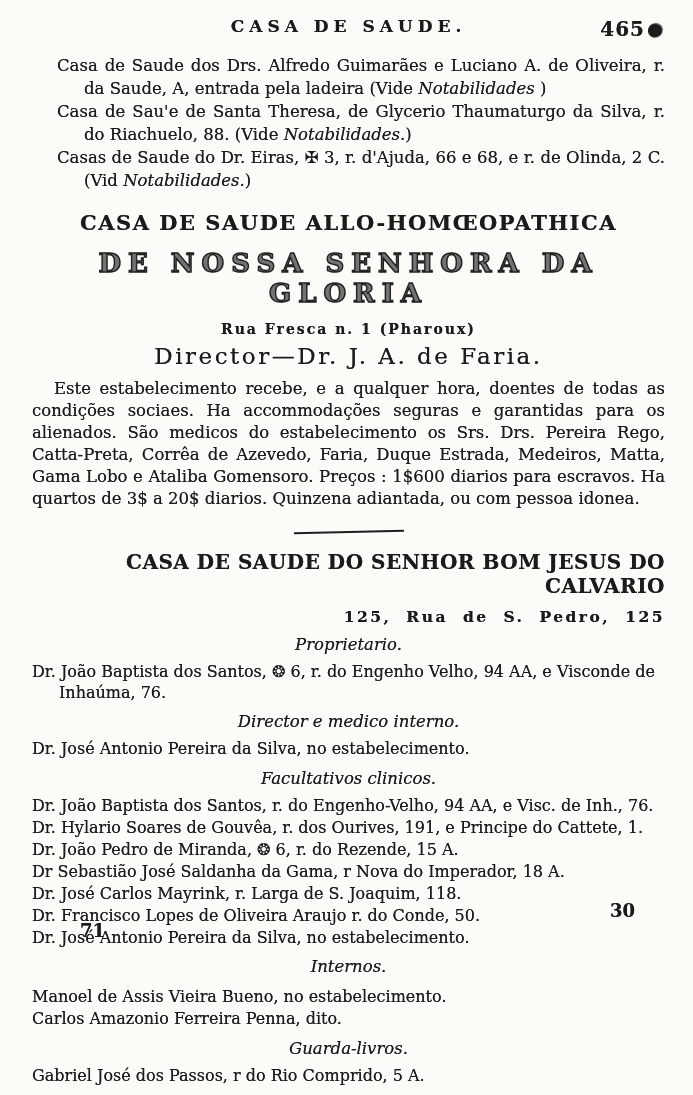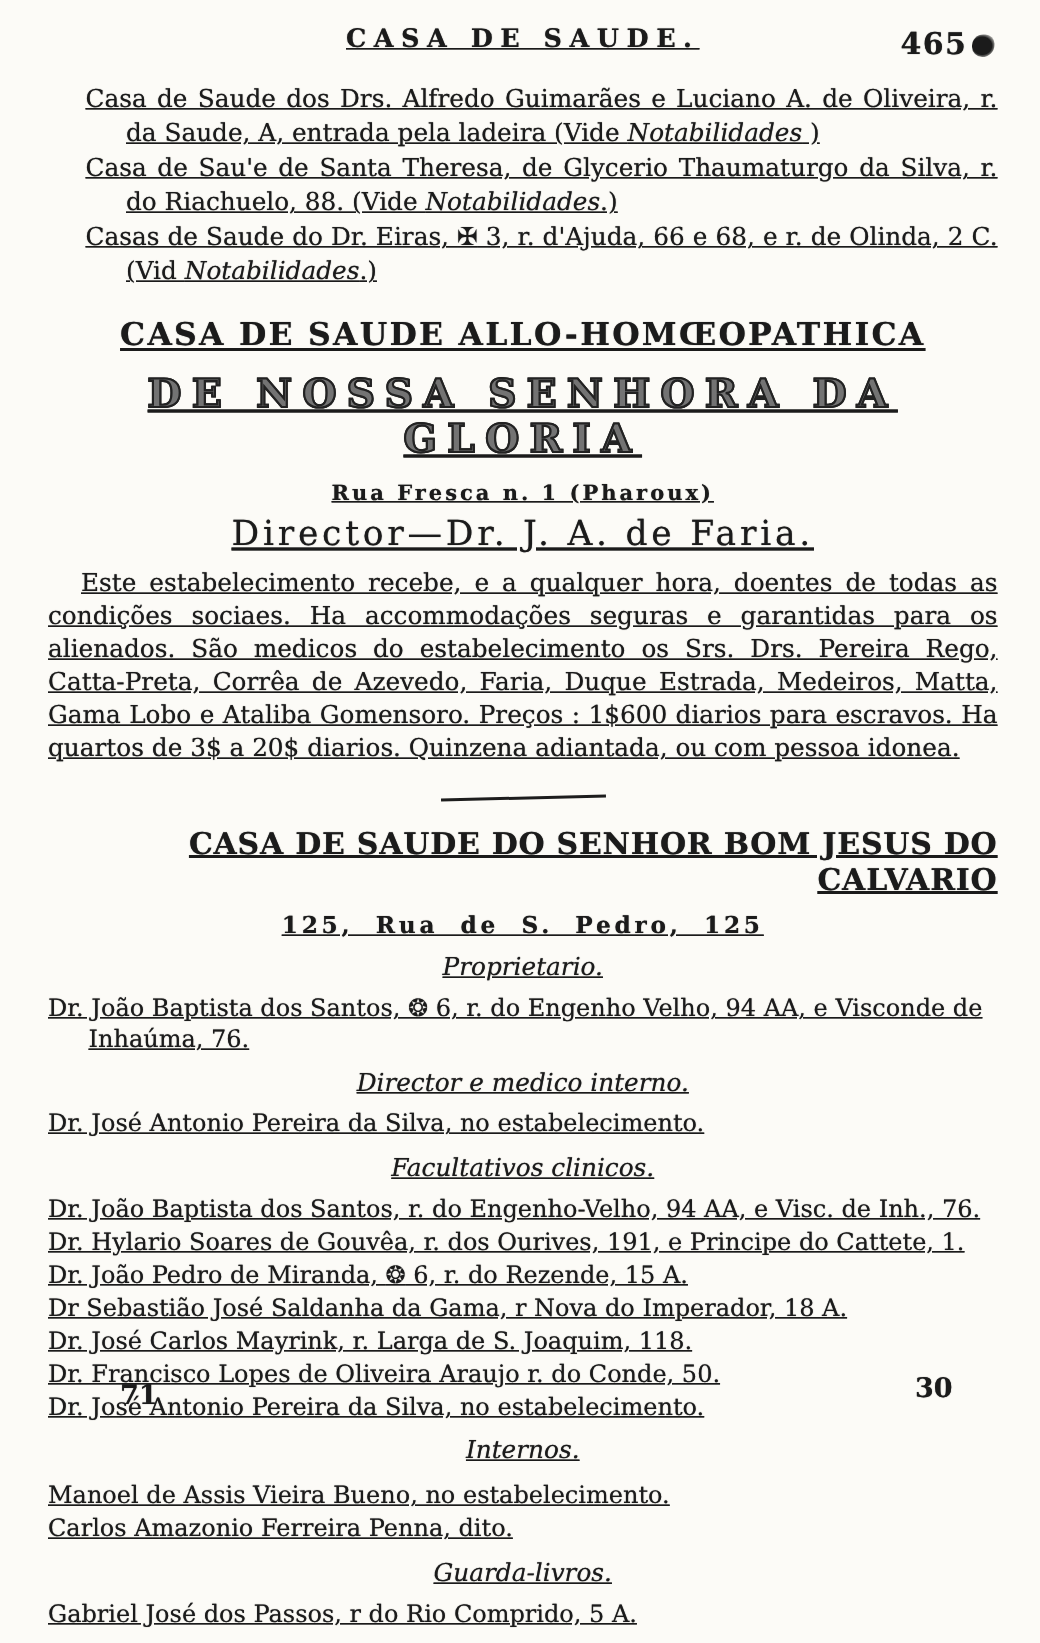--- a/index.html
+++ b/index.html
@@ -16,7 +16,6 @@
     width: 693px; height: 956px;
     padding: 16px 28px 14px 32px;
     text-shadow: 0 0 .6px rgba(20,20,20,.75); 
-    text-decoration: underline;
   }
 
   

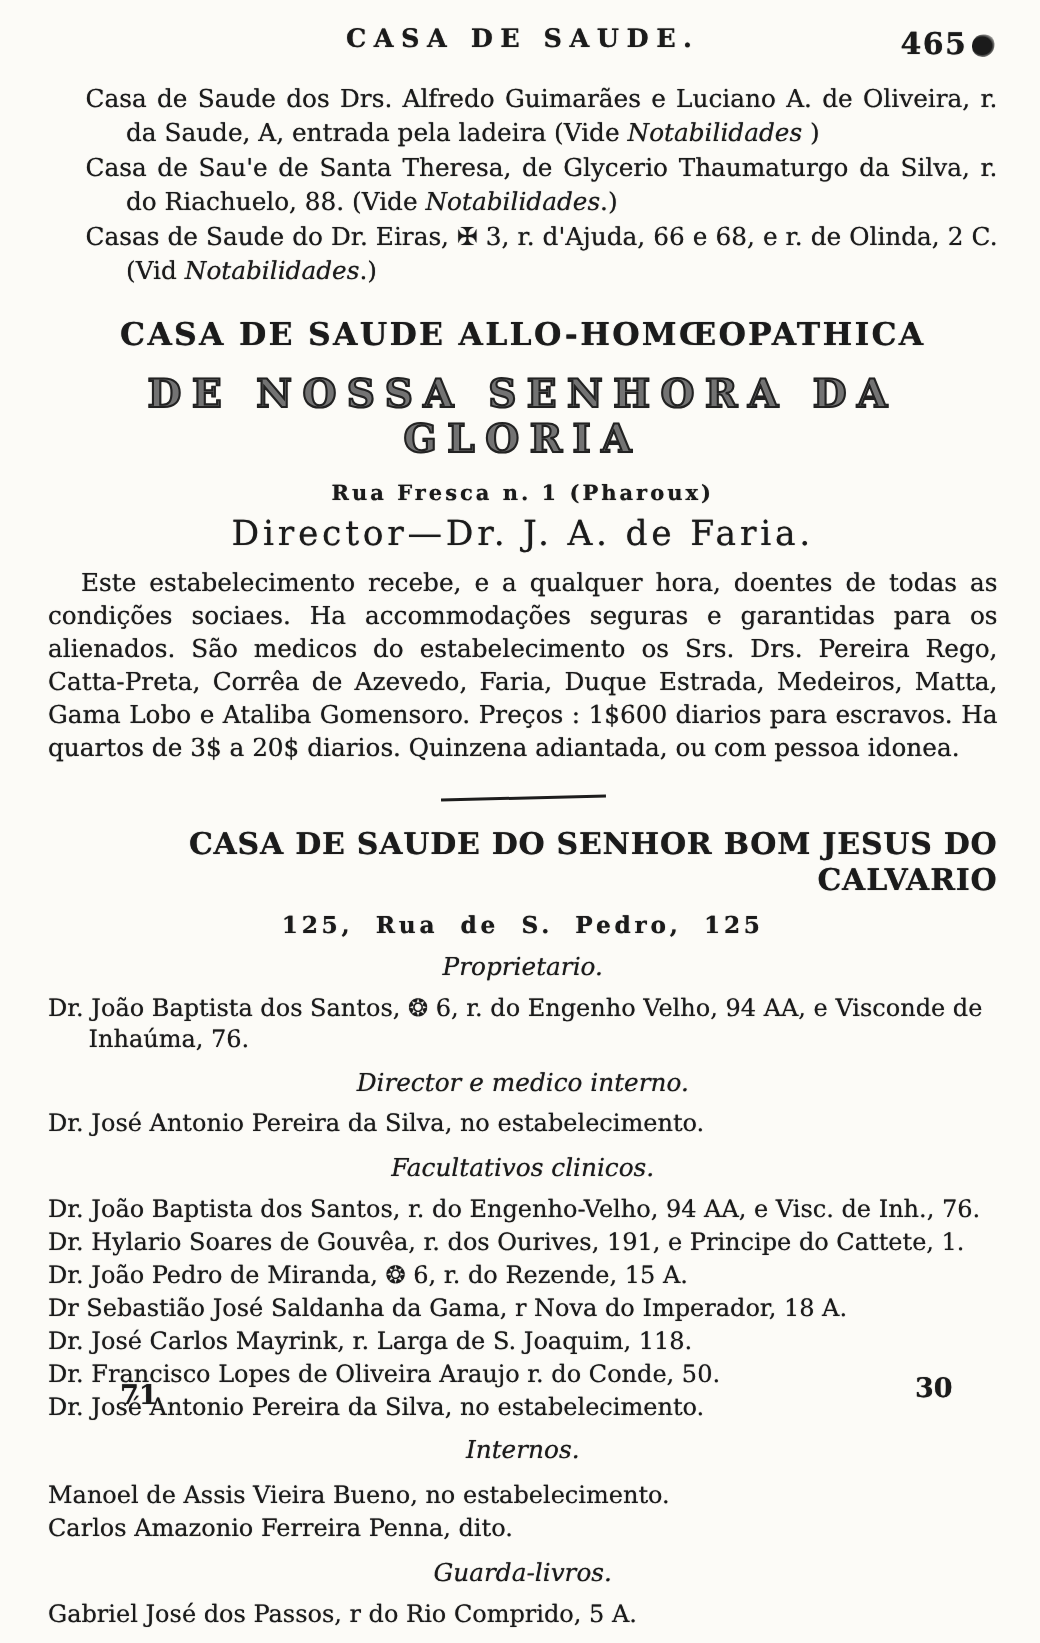--- a/index.html
+++ b/index.html
@@ -51,7 +51,7 @@
 
   
   .c-title { margin: 0; text-align: right; font-size: 20px; font-weight: bold; letter-spacing: .5px; }
-  .c-addr { margin-top: 9px; text-align: center; font-weight: bold; font-size: 15.5px; letter-spacing: 2.5px; word-spacing: 7px; }
+  .c-addr { margin-top: 9px; text-align: right; font-weight: bold; font-size: 15.5px; letter-spacing: 2.5px; word-spacing: 7px; }
   .subhead { margin: 9px 0 7px; text-align: center; font-style: italic; font-size: 16.5px; }
   .calvario .entry { font-size: 16px; line-height: 1.32; margin: 1px 0; }
   .block-gap { margin-top: 10px !important; }

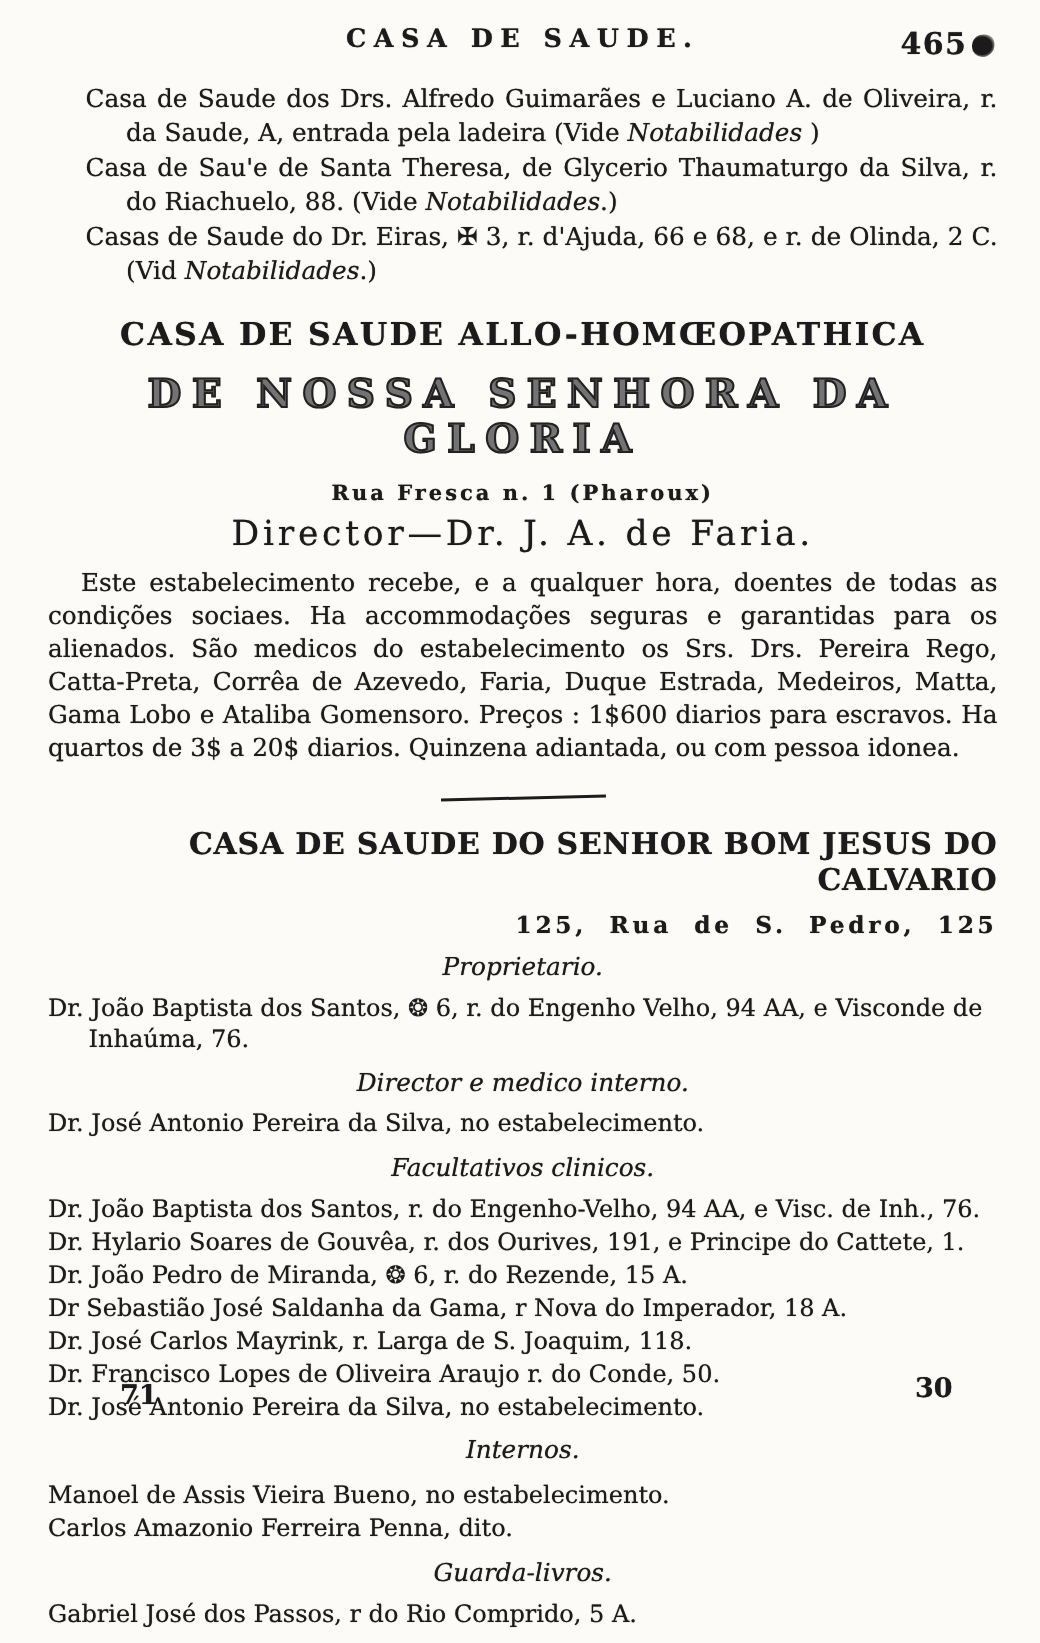--- a/index.html
+++ b/index.html
@@ -59,7 +59,7 @@
   
   .page-footer { position: absolute; left: 0; right: 0; bottom: 14px; height: 22px; font-size: 18px; font-weight: bold; }
   .foot-left { position: absolute; left: 80px; }
-  .foot-right { position: absolute; right: 58px; bottom: 6px; }
+  .foot-right { position: absolute; right: 58px; bottom: 21px; }
 </style>
 </head>
 <body>

